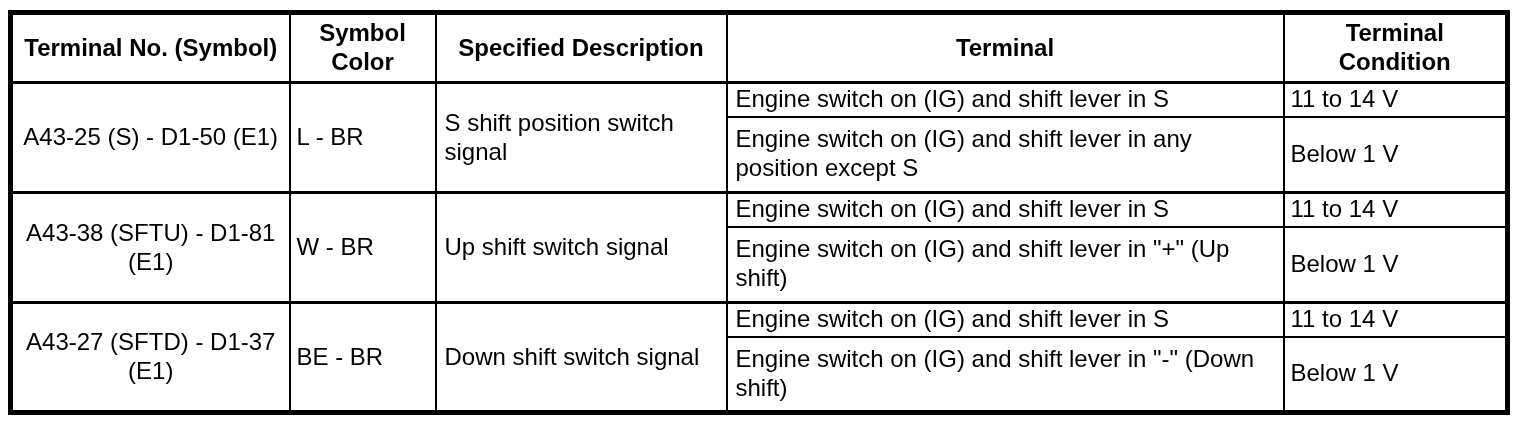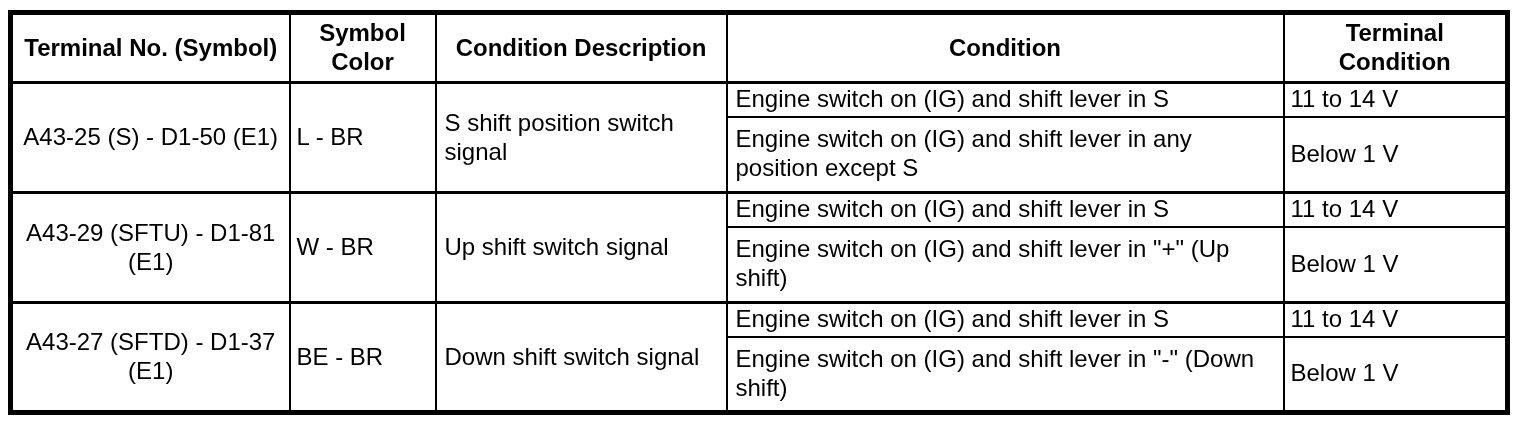--- a/index.html
+++ b/index.html
@@ -60,7 +60,7 @@
     <tr>
       <th>Terminal No. (Symbol)</th>
       <th>Symbol Color</th>
-      <th>Condition Description</th>
+      <th>Specified Description</th>
       <th>Condition</th>
       <th>Terminal Condition</th>
     </tr>

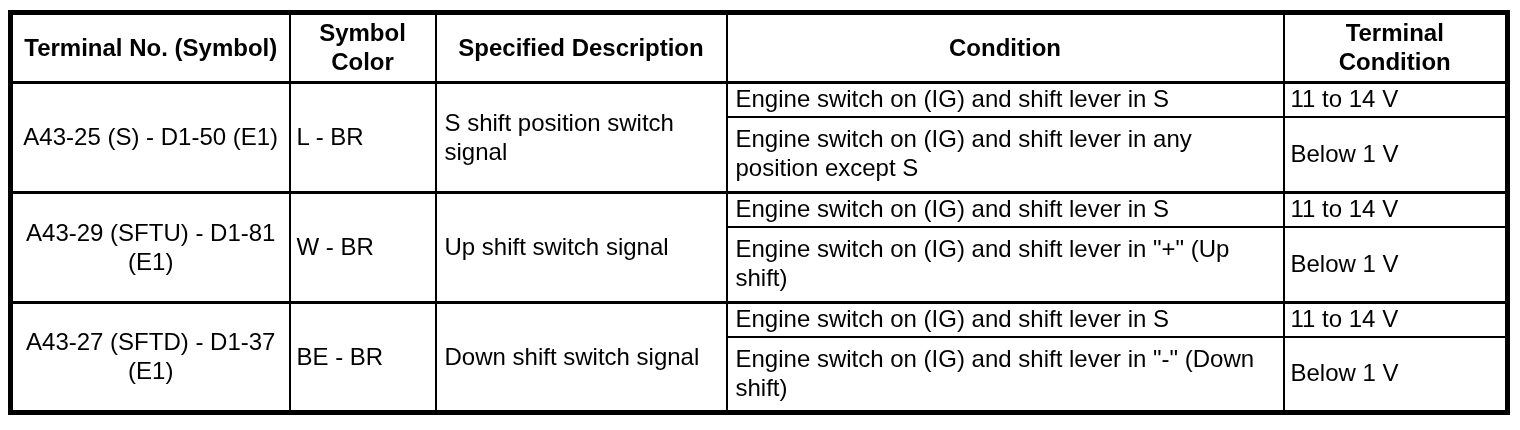--- a/index.html
+++ b/index.html
@@ -61,7 +61,7 @@
       <th>Terminal No. (Symbol)</th>
       <th>Symbol Color</th>
       <th>Specified Description</th>
-      <th>Condition</th>
+      <th>Terminal</th>
       <th>Terminal Condition</th>
     </tr>
   </thead>

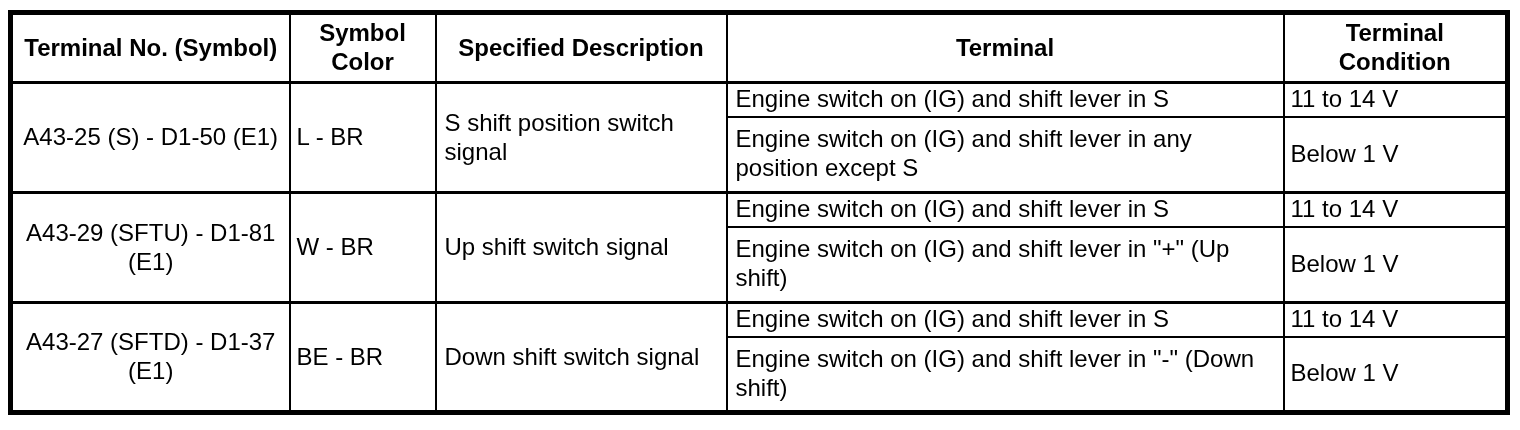--- a/index.html
+++ b/index.html
@@ -80,7 +80,7 @@
     </tr>
 
     <tr class="sub-a">
-      <td class="c-terminal" rowspan="2">A43-29 (SFTU) - D1-81 (E1)</td>
+      <td class="c-terminal" rowspan="2">A43-38 (SFTU) - D1-81 (E1)</td>
       <td class="c-wiring" rowspan="2">W - BR</td>
       <td class="c-desc" rowspan="2">Up shift switch signal</td>
       <td class="c-cond">Engine switch on (IG) and shift lever in S</td>

